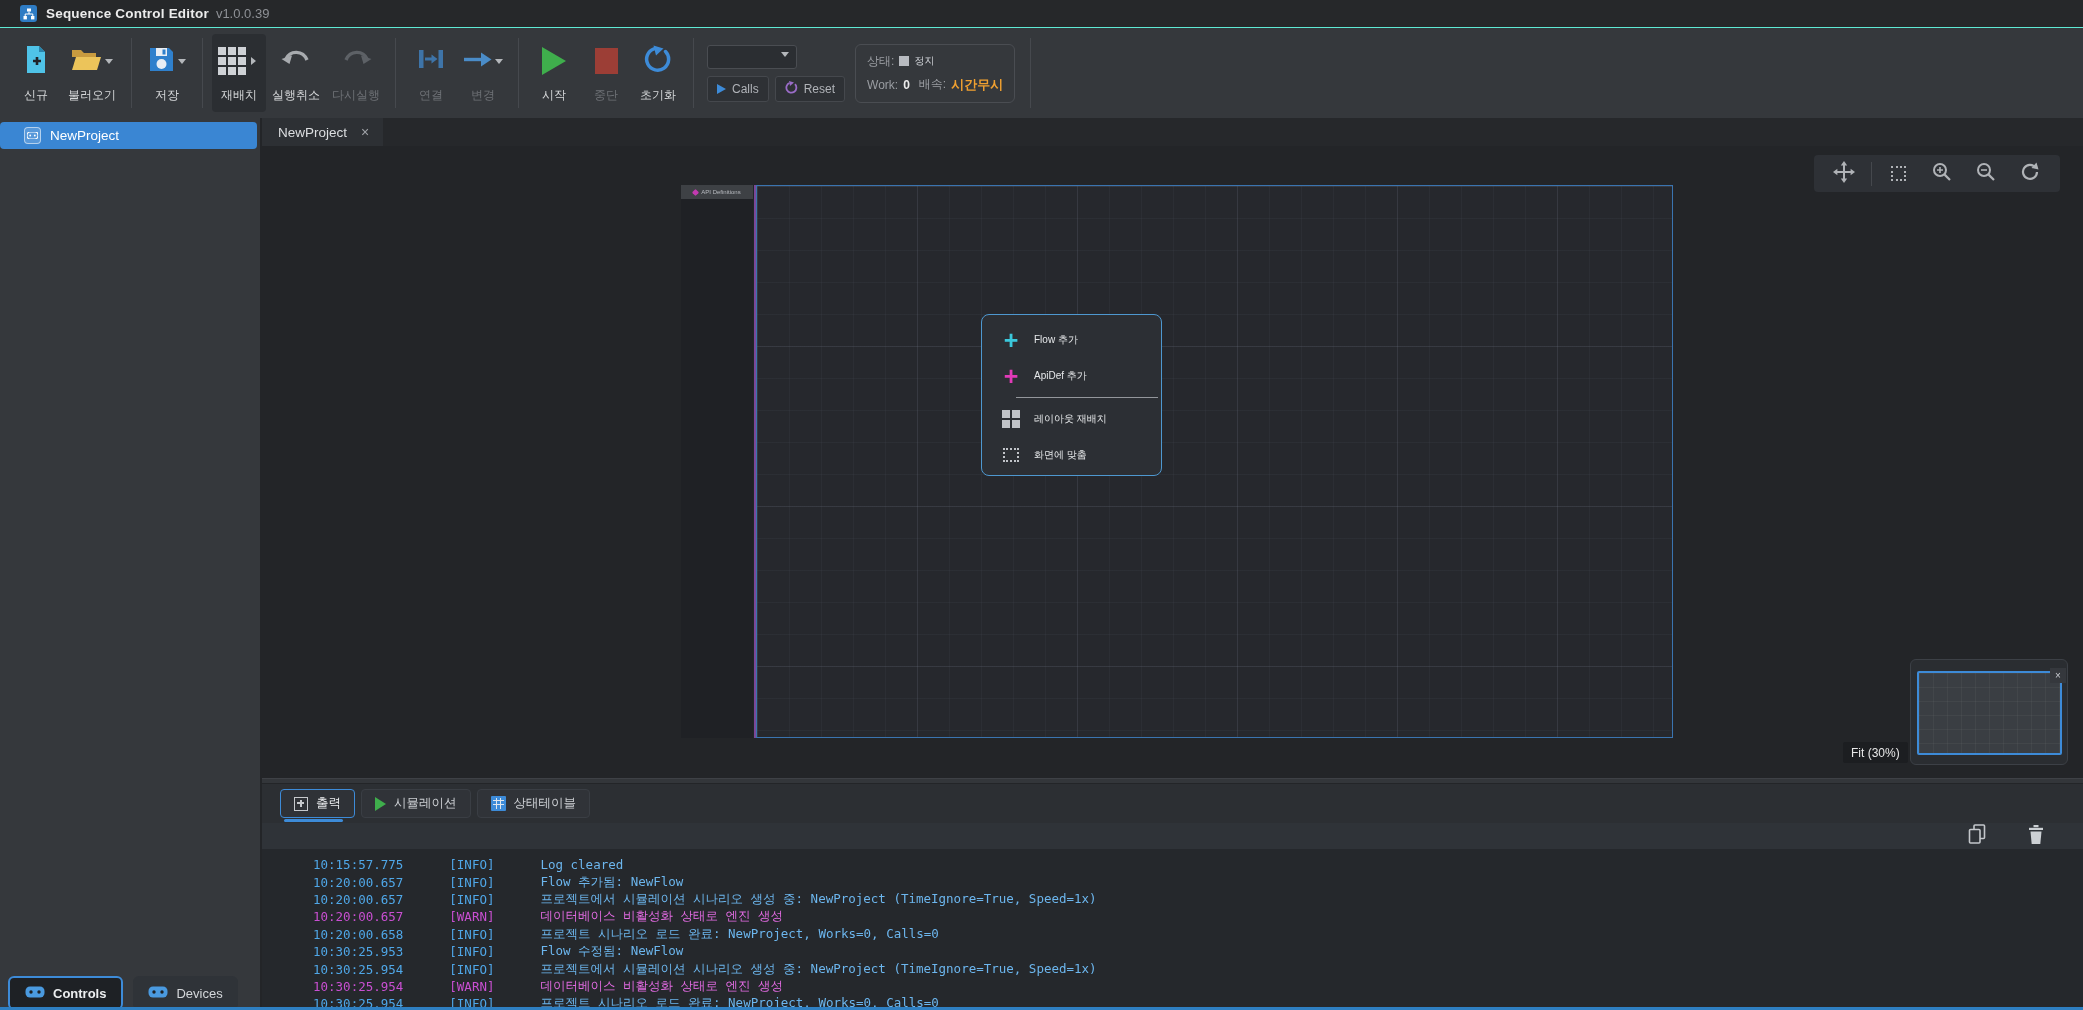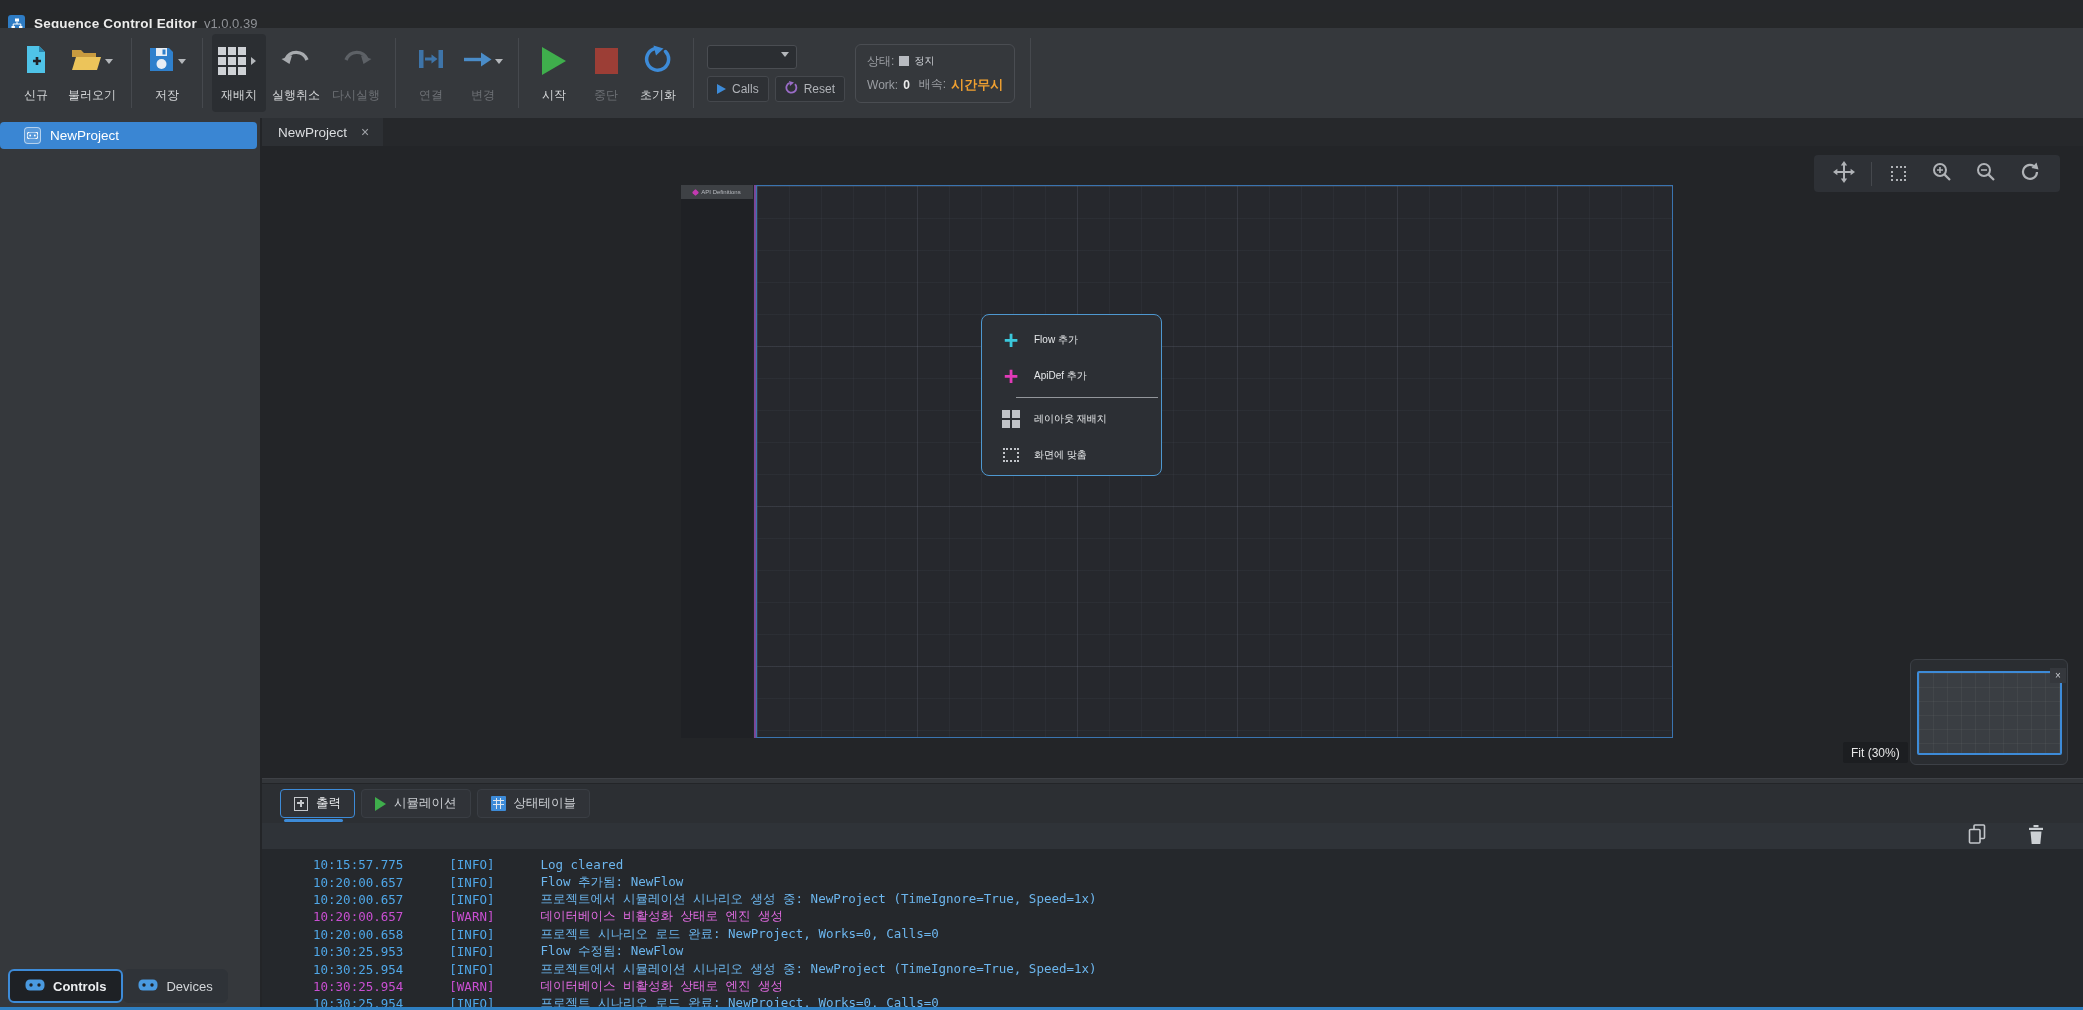--- a/index.html
+++ b/index.html
@@ -8,8 +8,8 @@
   .app { position:relative; width:2083px; height:1010px; background:#26282b; overflow:hidden; }
 
   
-  .titlebar { position:absolute; left:0; top:12px; width:2083px; height:28px; background:#26282a;
-    display:flex; align-items:center; padding-left:8px; border-bottom:5px solid #5eead4; }
+  .titlebar { position:absolute; left:0; top:0; width:2083px; height:28px; background:#26282a;
+    display:flex; align-items:center; padding-left:20px; border-bottom:1px solid #5eead4; }
   .app-icon { width:17px; height:17px; background:#2e7cc4; border-radius:3px; margin-right:9px;
     display:flex; align-items:center; justify-content:center; }
   .app-title { color:#ececec; font-size:13.5px; font-weight:700; letter-spacing:.2px; }

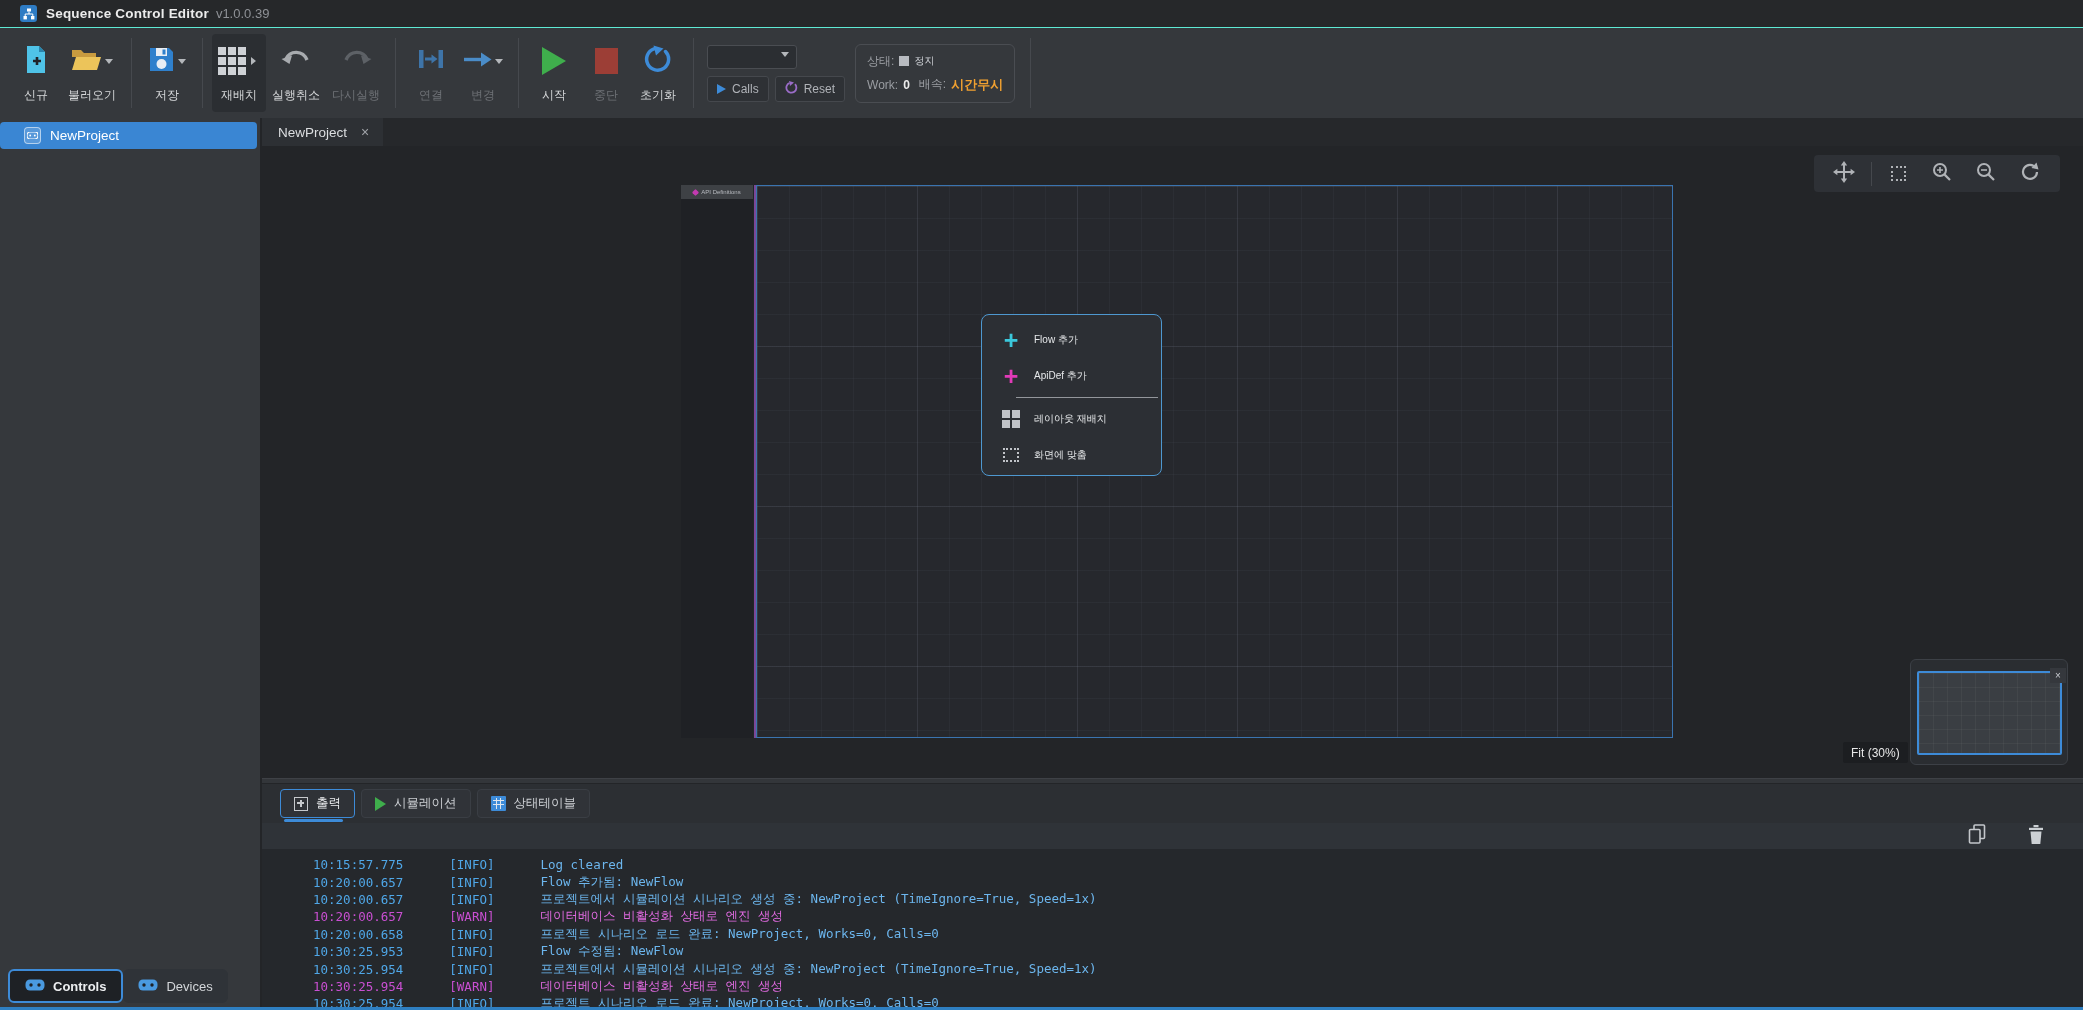--- a/index.html
+++ b/index.html
@@ -59,7 +59,7 @@
     border:1px solid rgba(255,255,255,.55); display:flex; align-items:center; justify-content:center; }
   .proj-name { color:#fff; font-size:13.5px; }
 
-  .side-bottom { position:absolute; left:8px; bottom:7px; display:flex; }
+  .side-bottom { position:absolute; left:8px; bottom:0; display:flex; gap:10px; }
   .side-tab { height:34px; border-radius:6px; display:flex; align-items:center; gap:8px; padding:0 15px; font-size:13px; }
   .side-tab.active { background:#1e2125; border:2px solid #3d8bd8; color:#eceef0; font-weight:700; }
   .side-tab.idle { background:#2f3338; color:#d4d7da; }

